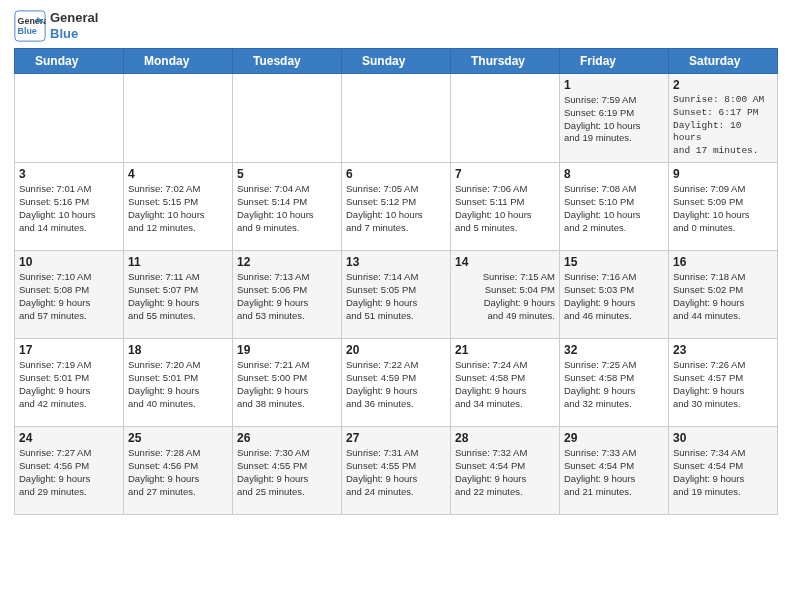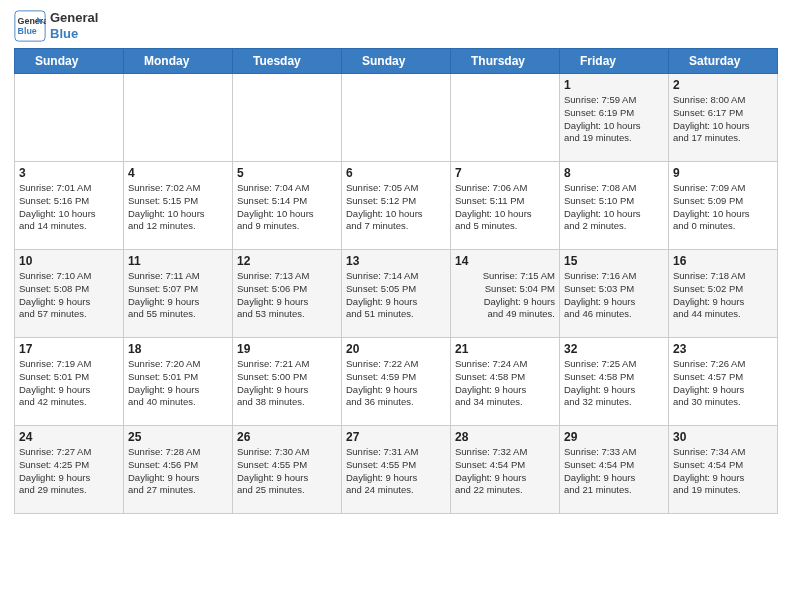--- a/index.html
+++ b/index.html
@@ -145,7 +145,7 @@
           </td>
           <td>
             <span class="day-number">2</span>
-            <div class="day-info" style="white-space: pre-line;">Sunrise: 8:00 AM
+            <div class="day-info" style="white-space: pre-line; font-family: Liberation Mono, monospace;">Sunrise: 8:00 AM
 Sunset: 6:17 PM
 Daylight: 10 hours
 and 17 minutes.</div>

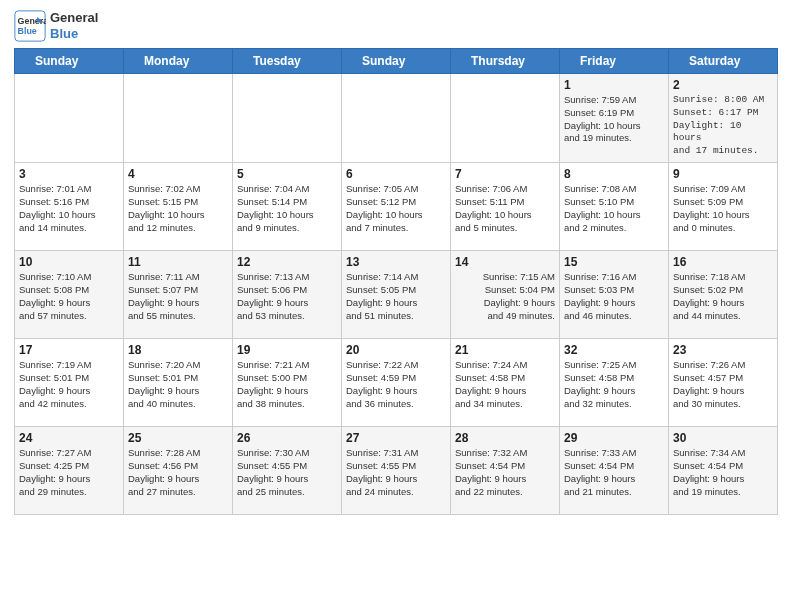--- a/index.html
+++ b/index.html
@@ -308,7 +308,7 @@
           <td>
             <span class="day-number">24</span>
             <div class="day-info" style="white-space: pre-line;">Sunrise: 7:27 AM
-Sunset: 4:25 PM
+Sunset: 4:56 PM
 Daylight: 9 hours
 and 29 minutes.</div>
           </td>

